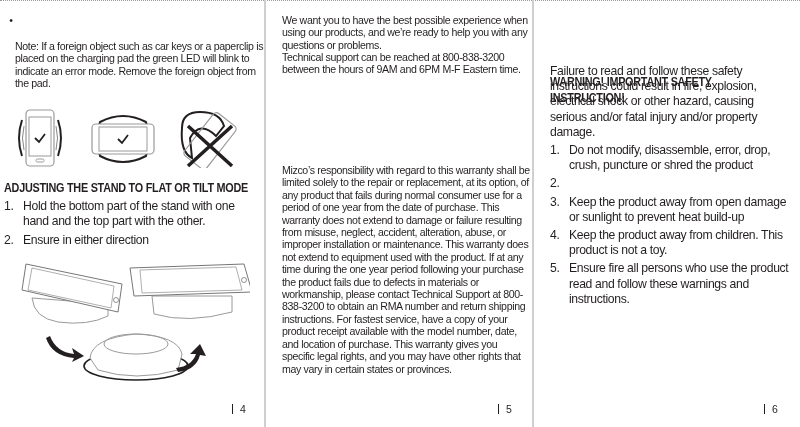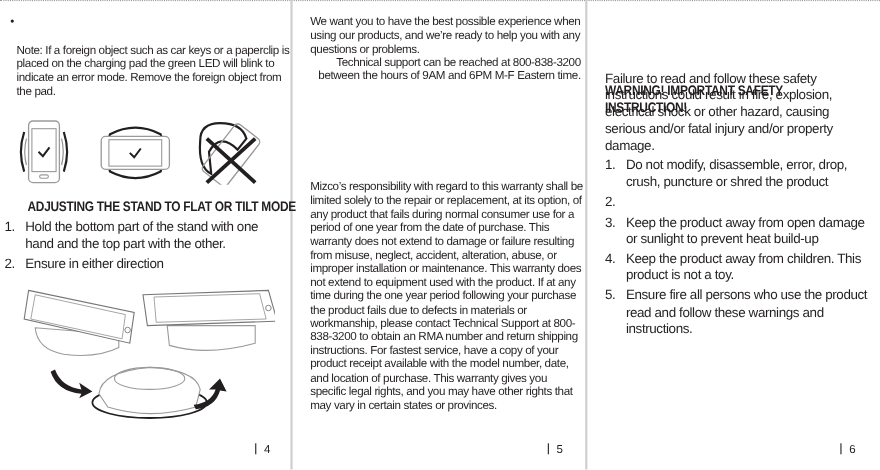--- a/index.html
+++ b/index.html
@@ -121,7 +121,7 @@
 
 <div class="page p5">
   <p class="abs txt" style="left:16px; top:14px; width:246px;">We want you to have the best possible experience when using our products, and we’re ready to help you with any questions or problems.</p>
-  <p class="abs txt" style="left:16px; top:51px; width:246px;text-align:right;">Technical support can be reached at 800-838-3200 between the hours of 9AM and 6PM M-F Eastern time.</p>
+  <p class="abs txt" style="left:16px; top:51px; width:246px;">Technical support can be reached at 800-838-3200 between the hours of 9AM and 6PM M-F Eastern time.</p>
   <p class="abs txt" style="left:16px; top:164px; width:250px;">Mizco’s responsibility with regard to this warranty shall be limited solely to the repair or replacement, at its option, of any product that fails during normal consumer use for a period of one year from the date of purchase. This warranty does not extend to damage or failure resulting from misuse, neglect, accident, alteration, abuse, or improper installation or maintenance. This warranty does not extend to equipment used with the product. If at any time during the one year period following your purchase the product fails due to defects in materials or workmanship, please contact Technical Support at 800-838-3200 to obtain an RMA number and return shipping instructions. For fastest service, have a copy of your product receipt available with the model number, date, and location of purchase. This warranty gives you specific legal rights, and you may have other rights that may vary in certain states or provinces.</p>
   <div class="pagenum" style="left:232px; top:403px;">
     <span class="bar"></span><span>5</span>

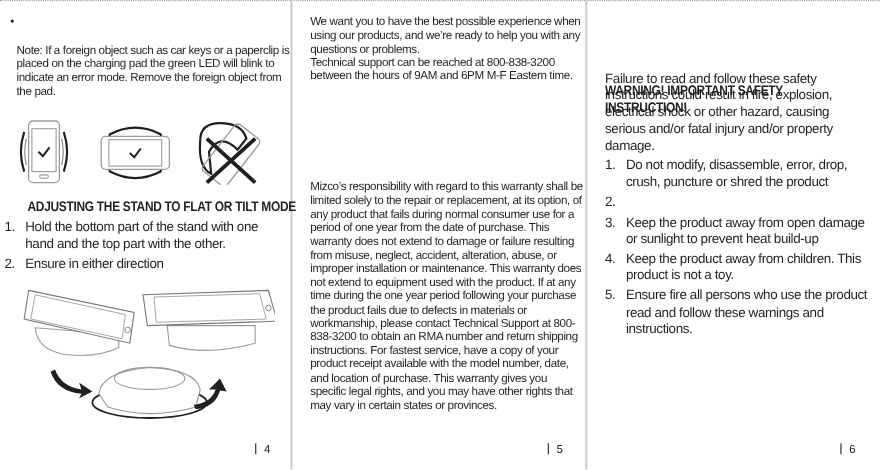--- a/index.html
+++ b/index.html
@@ -78,7 +78,7 @@
     </svg>
   </div>
 
-  <div class="abs" style="left:4px; top:181px;margin-left:21px;">
+  <div class="abs" style="left:4px; top:181px;">
     <p class="heading">ADJUSTING THE STAND TO FLAT OR TILT MODE</p>
   </div>
   <ol class="abs steps big" style="left:4px; top:199px; width:256px;">

